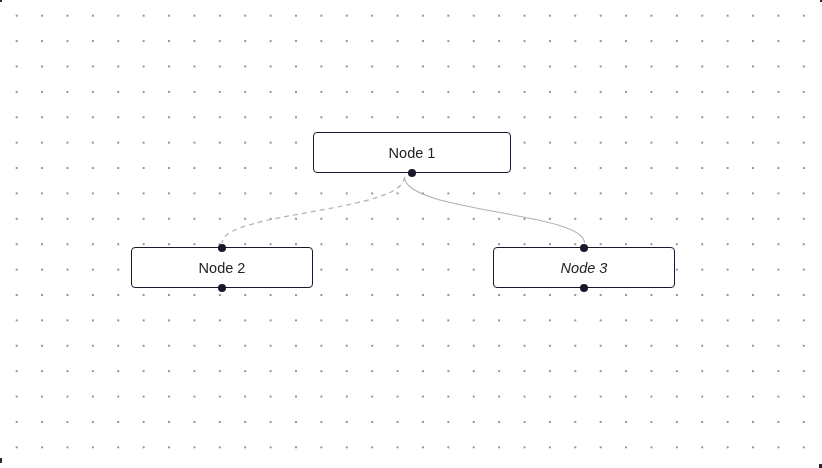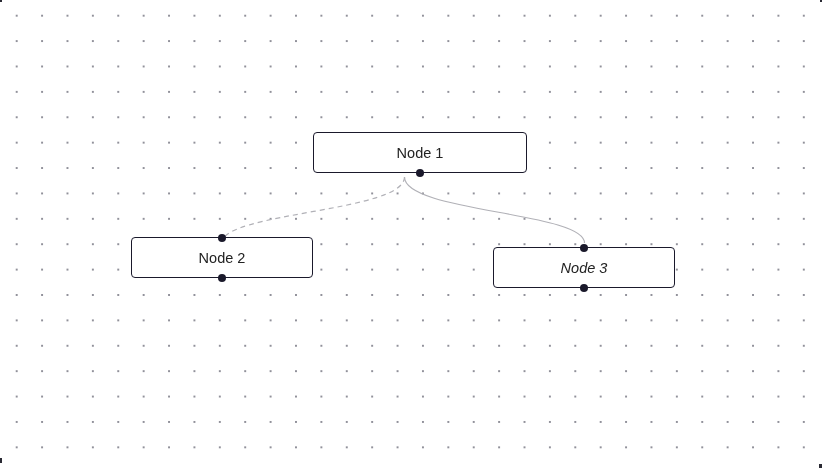--- a/index.html
+++ b/index.html
@@ -88,7 +88,7 @@
     <path class="edge" d="M 404.5,177 C 404.5,212 584.5,212 584.5,243" stroke="#b1b1b7"></path>
   </svg>
 
-  <div class="flow-node" style="left: 313px; top: 132px; width: 214px; height: 41px;">
+  <div class="flow-node" style="left: 313px; top: 132px; width: 198px; height: 41px;">
     <div class="node-label">Node 1</div>
     <div class="handle handle-bottom"></div>
   </div>

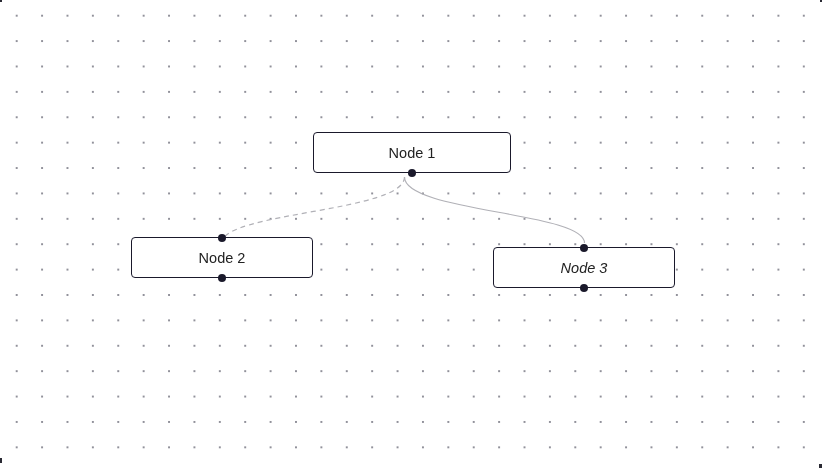--- a/index.html
+++ b/index.html
@@ -93,7 +93,7 @@
     <div class="handle handle-bottom"></div>
   </div>
 
-  <div class="flow-node" style="left: 131px; top: 237px; width: 182px; height: 41px;">
+  <div class="flow-node" style="left: 131px; top: 247px; width: 182px; height: 41px;">
     <div class="handle handle-top"></div>
     <div class="node-label">Node 2</div>
     <div class="handle handle-bottom"></div>

